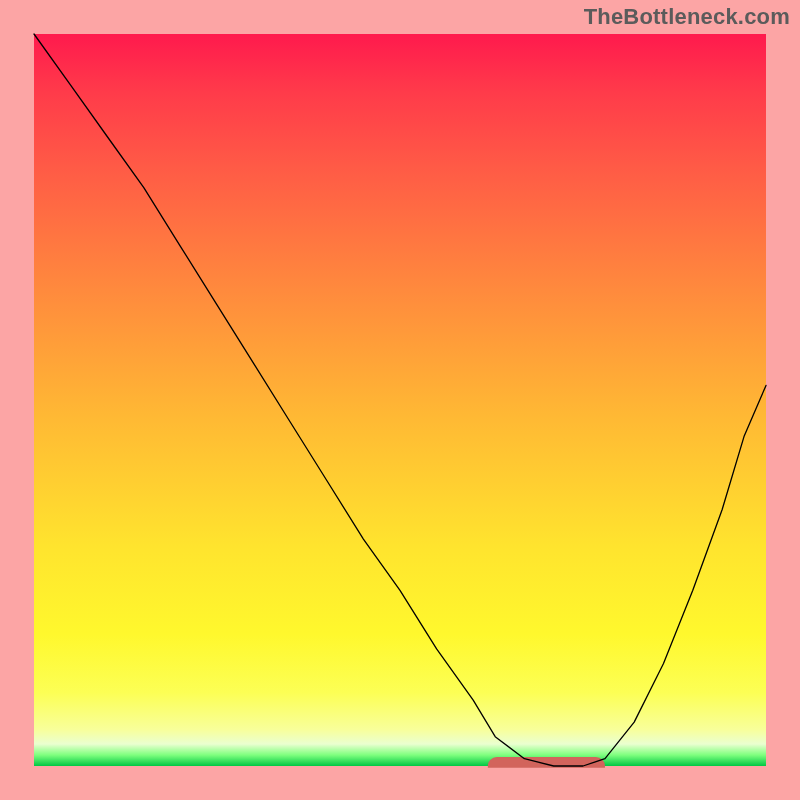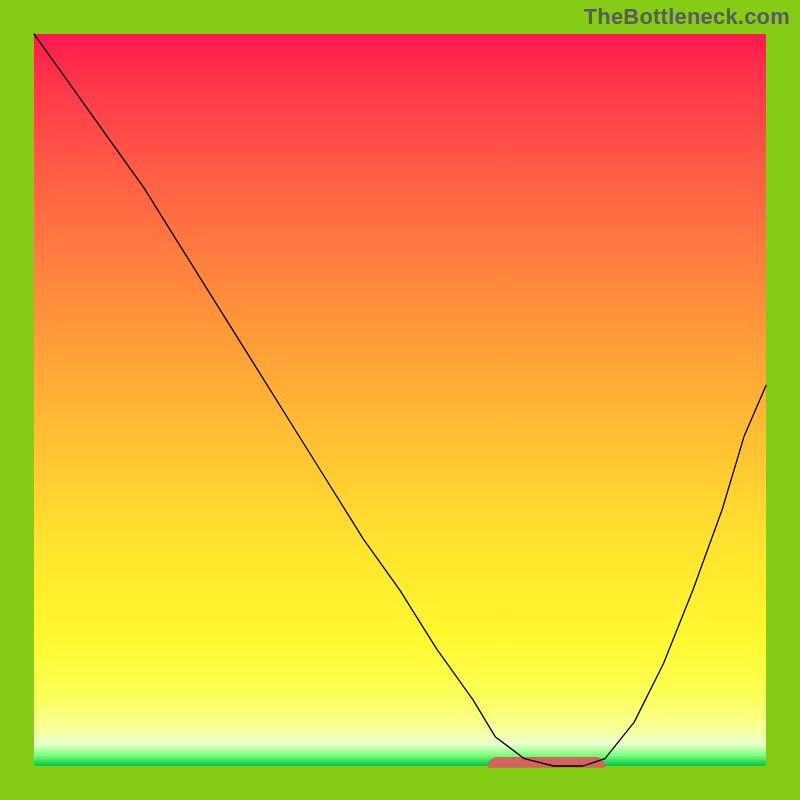--- a/index.html
+++ b/index.html
@@ -15,7 +15,7 @@
     position: relative;
     width: 800px;
     height: 800px;
-    background: #84cc16;
+    background: #fca5a5;
   }
   .attribution {
     position: absolute;

